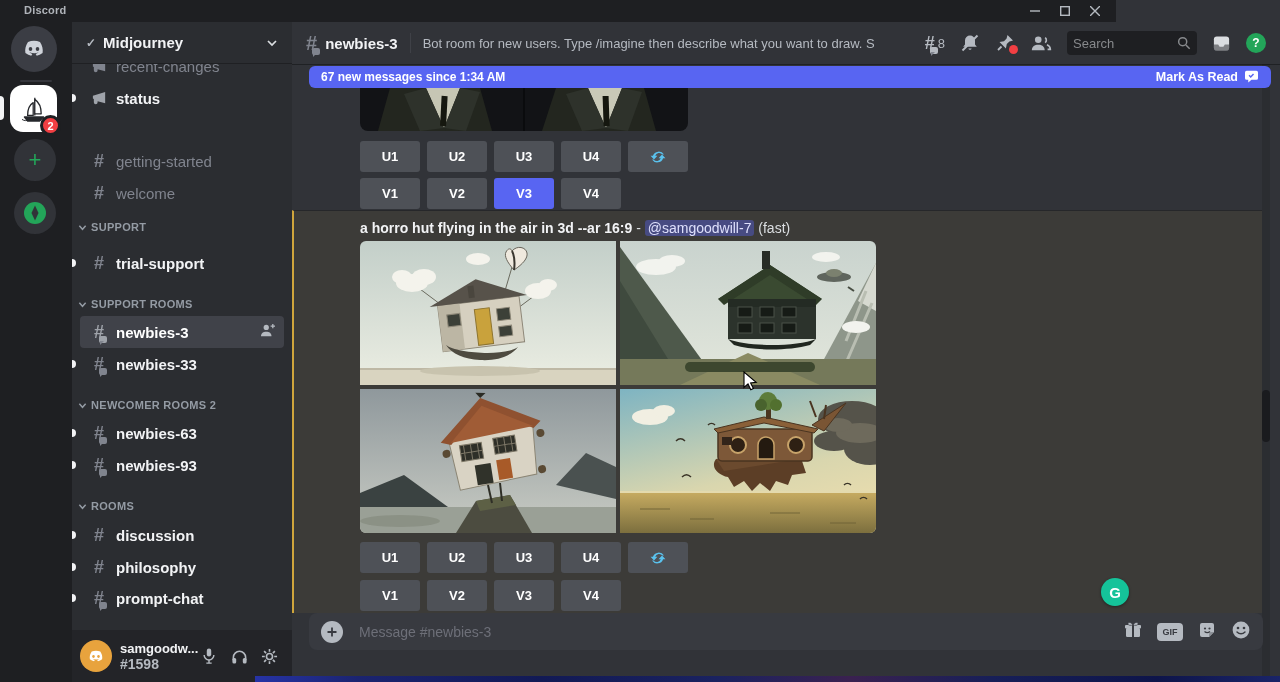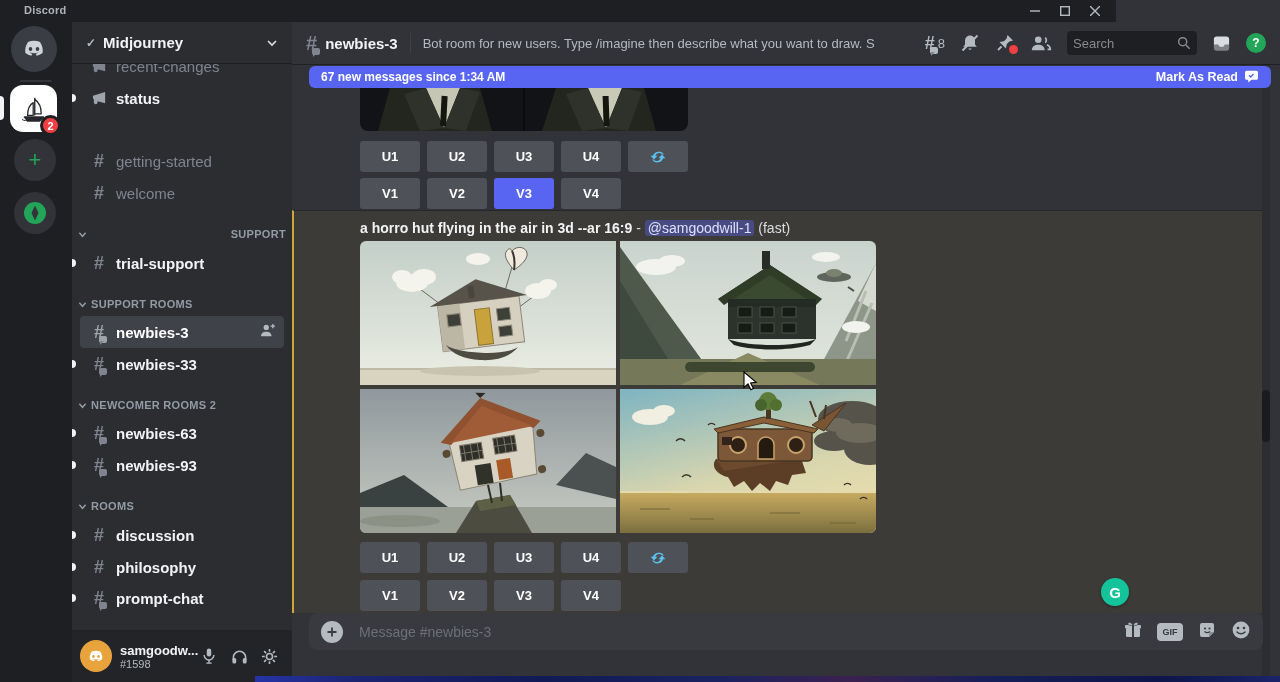--- a/index.html
+++ b/index.html
@@ -220,7 +220,7 @@
       <span class="chan-label">welcome</span>
     </div>
 
-    <div class="cat-row" style="top:201px;justify-content:space-between;">
+    <div class="cat-row" style="top:194px;">
       <svg width="9" height="9" viewBox="0 0 10 10">
           <path d="M1.5 3l3.5 4 3.5-4" fill="none" stroke="#949ba4" stroke-width="1.6"></path>
         </svg>

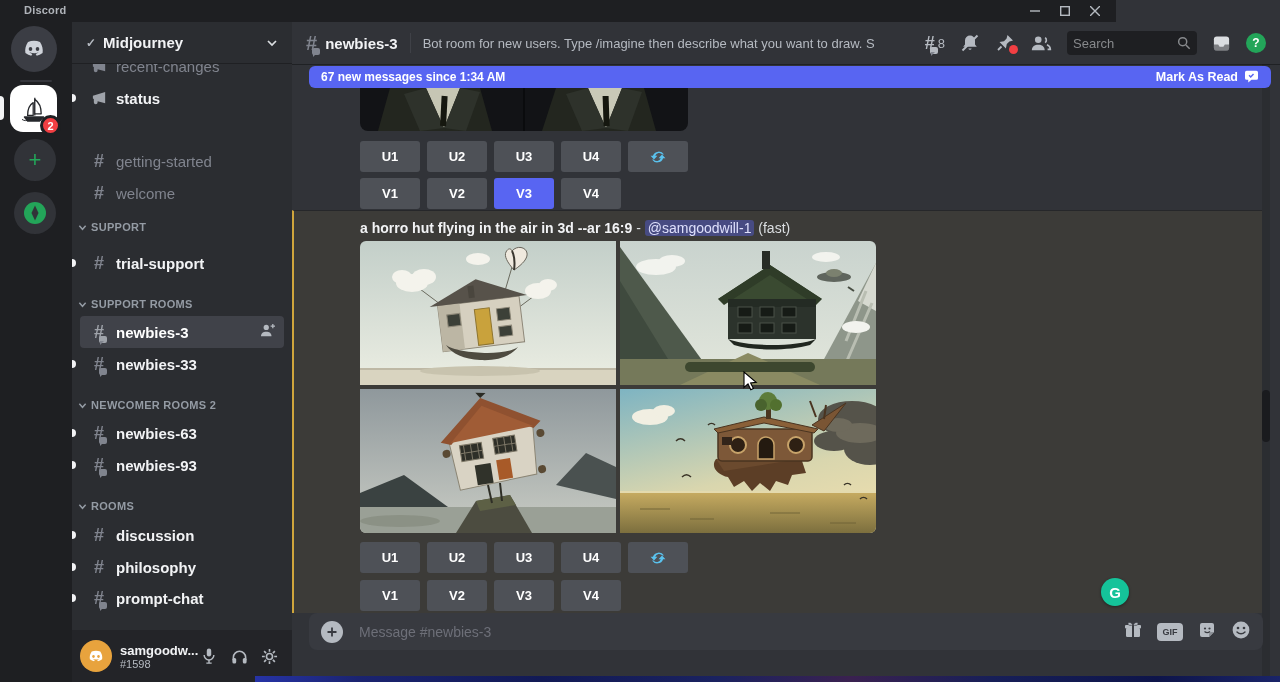--- a/index.html
+++ b/index.html
@@ -479,7 +479,7 @@
       <span class="sp"> </span>
       <span>-</span>
       <span class="sp"> </span>
-      <span class="mention-pill">@samgoodwill-1</span>
+      <span class="mention-pill">@samgoodwill-7</span>
       <span class="sp"> </span>
       <span>(fast)</span>
     </div>

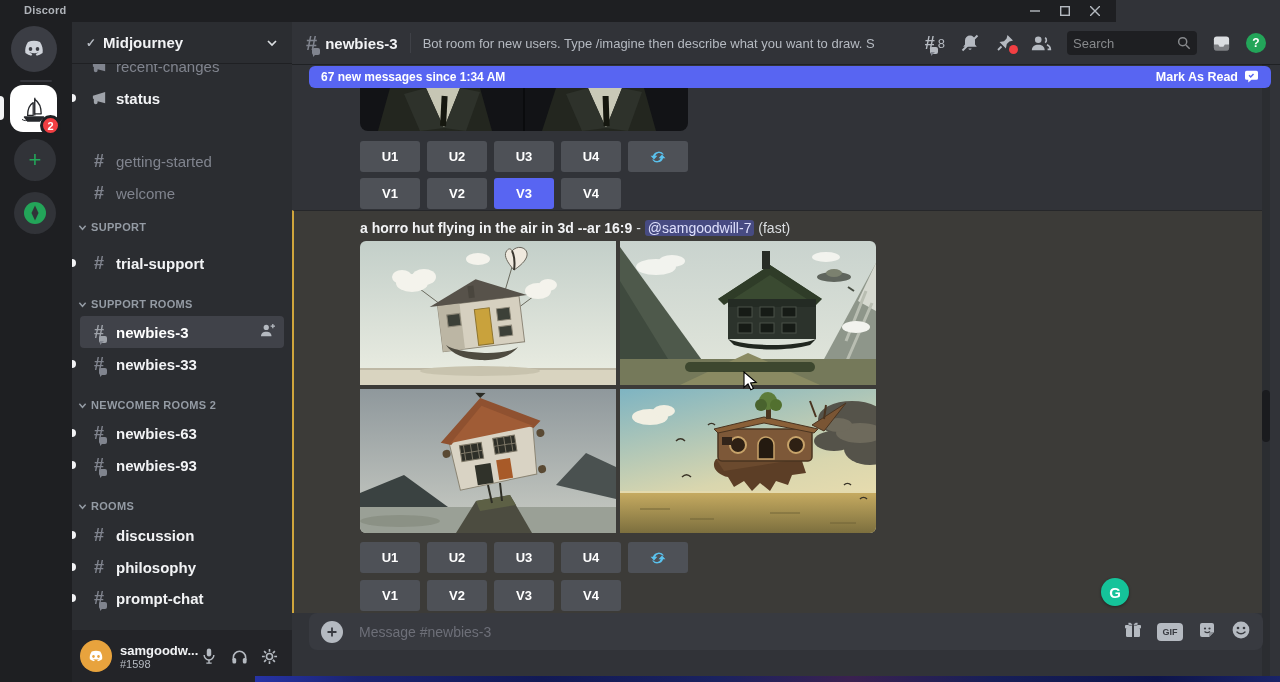--- a/index.html
+++ b/index.html
@@ -60,7 +60,7 @@
     align-items:center; justify-content:center; flex:none; }
   .uinfo { margin-left:8px; flex:1; min-width:0; }
   .uname { font-size:13px; font-weight:bold; color:#f2f3f5; white-space:nowrap; }
-  .utag { font-size:11px; color:#b5bac1; }
+  .utag { font-size:14px; color:#b5bac1;font-weight:bold; }
   .panel-btn { width:30px; height:30px; display:flex; align-items:center; justify-content:center; }
 
   

